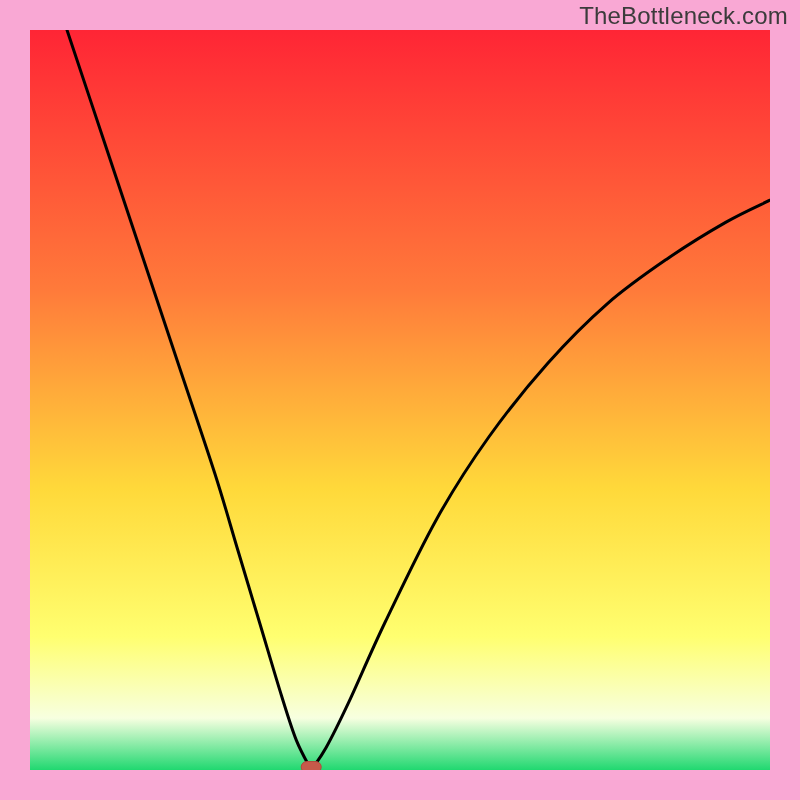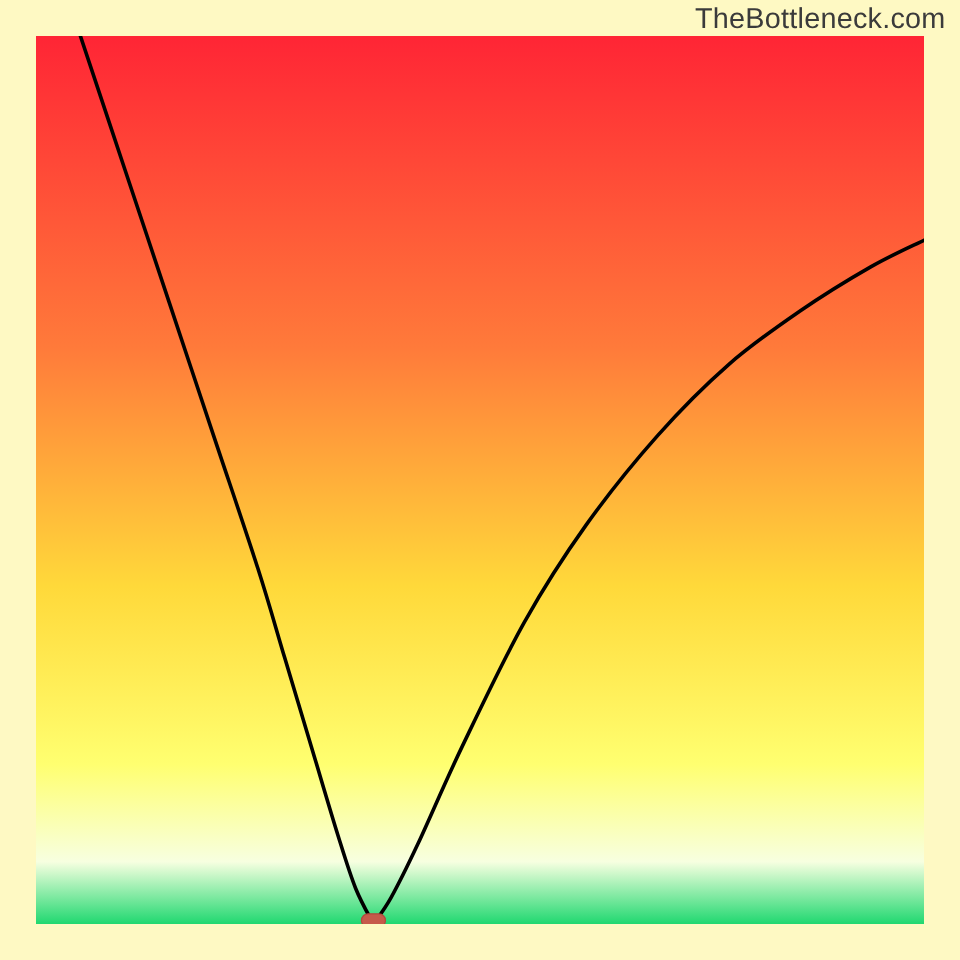--- a/index.html
+++ b/index.html
@@ -15,7 +15,7 @@
     position: relative;
     width: 800px;
     height: 800px;
-    background: #fef9c3;
+    background: #f9a8d4;
   }
   .watermark {
     position: absolute;

